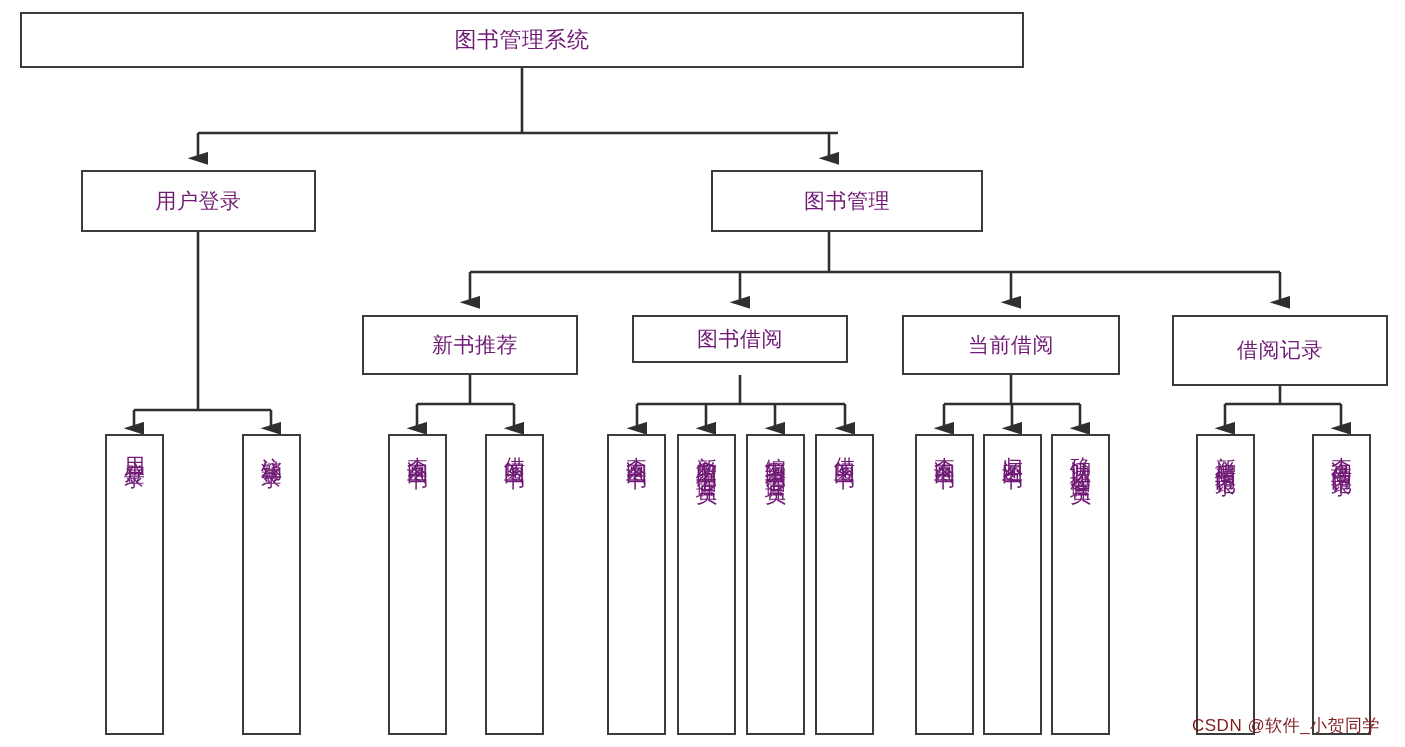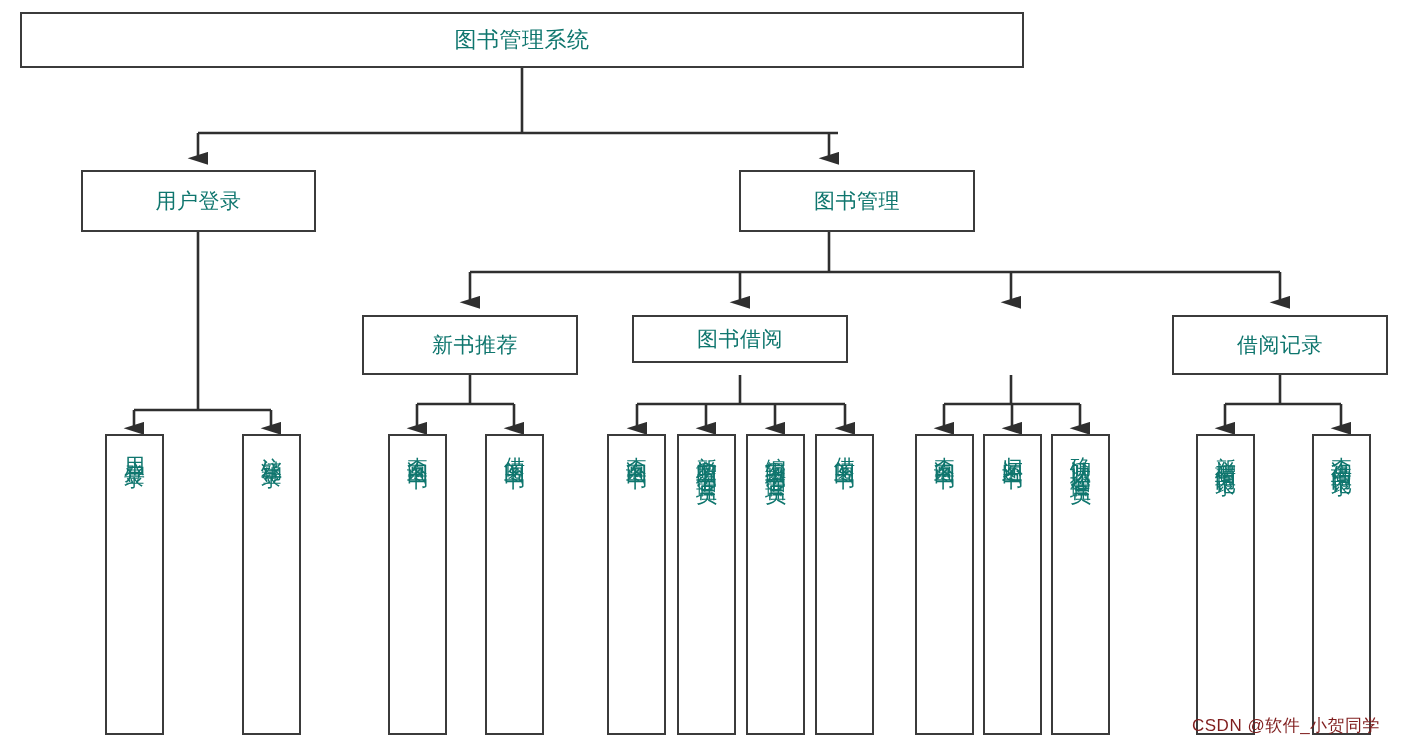--- a/index.html
+++ b/index.html
@@ -35,7 +35,7 @@
     align-items: center;
     justify-content: center;
     text-align: center;
-    color: #0f766e;
+    color: #701a75;
     z-index: 2;
   }
   .node-label {

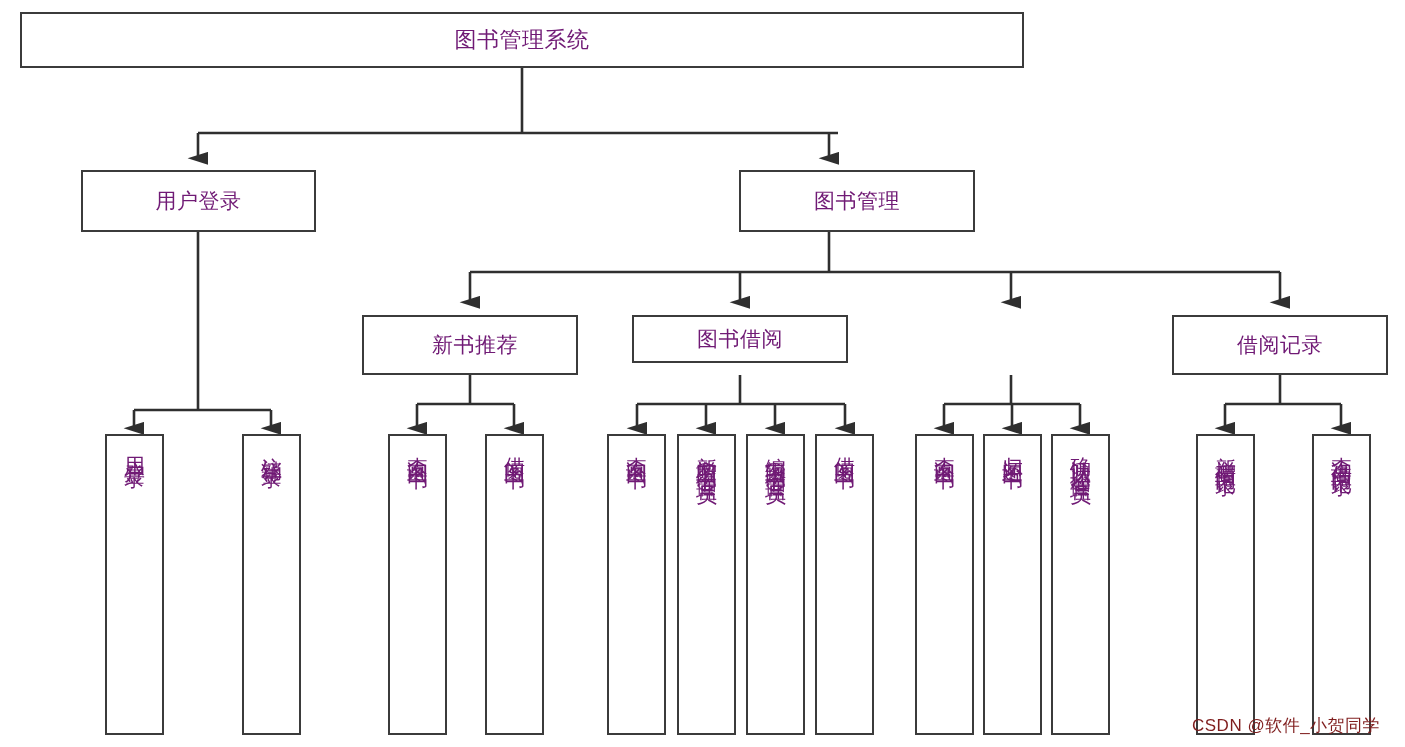--- a/index.html
+++ b/index.html
@@ -138,7 +138,7 @@
   <div class="node horizontal" style="left:81px; top:170px; width:235px; height:62px;">
     <span class="node-label">用户登录</span>
   </div>
-  <div class="node horizontal" style="left:711px; top:170px; width:236px; height:62px;margin-left:28px;">
+  <div class="node horizontal" style="left:711px; top:170px; width:272px; height:62px;">
     <span class="node-label">图书管理</span>
   </div>
 

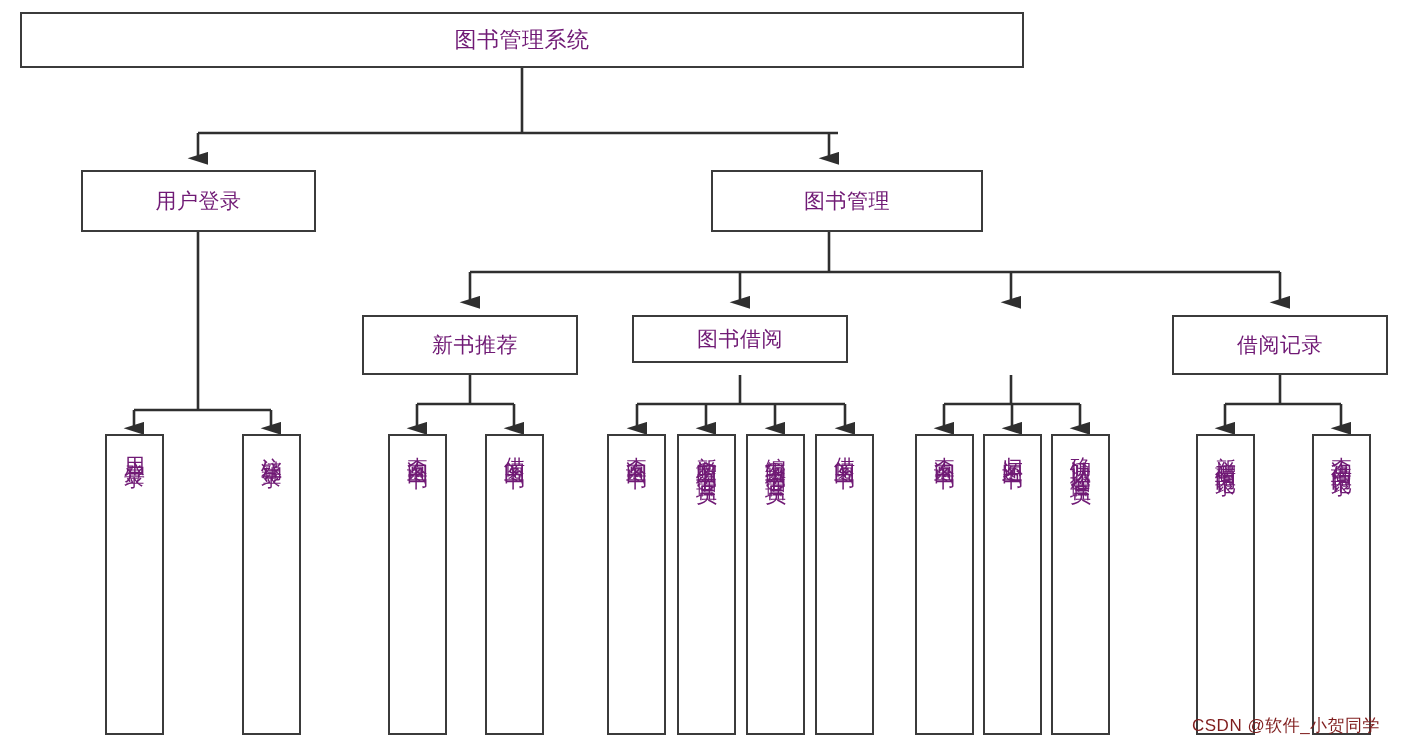--- a/index.html
+++ b/index.html
@@ -148,6 +148,9 @@
   <div class="node horizontal" style="left:632px; top:315px; width:216px; height:48px;">
     <span class="node-label">图书借阅</span>
   </div>
+  <div class="node horizontal" style="left:902px; top:315px; width:218px; height:60px;">
+    <span class="node-label">当前借阅</span>
+  </div>
   <div class="node horizontal" style="left:1172px; top:315px; width:216px; height:60px;">
     <span class="node-label">借阅记录</span>
   </div>

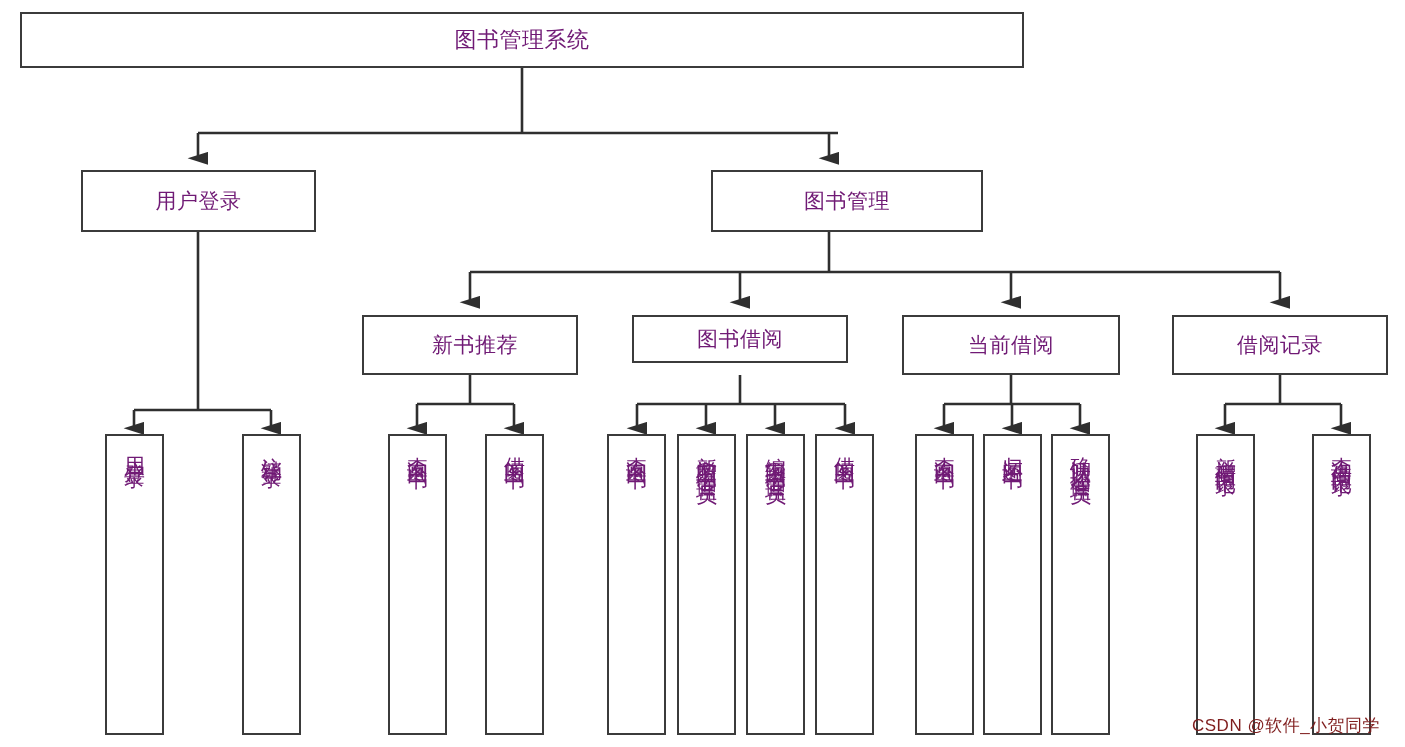--- a/index.html
+++ b/index.html
@@ -151,7 +151,7 @@
   <div class="node horizontal" style="left:902px; top:315px; width:218px; height:60px;">
     <span class="node-label">当前借阅</span>
   </div>
-  <div class="node horizontal" style="left:1172px; top:315px; width:216px; height:60px;">
+  <div class="node horizontal" style="left:1172px; top:315px; width:216px; height:71px;">
     <span class="node-label">借阅记录</span>
   </div>
 

